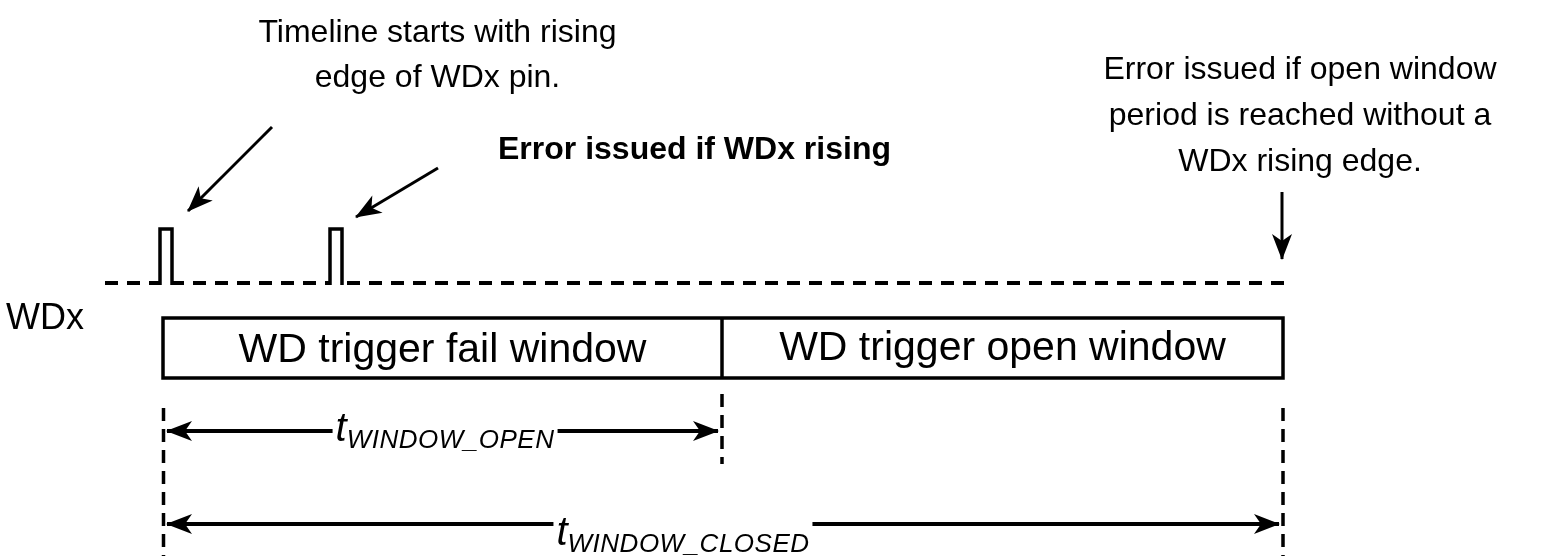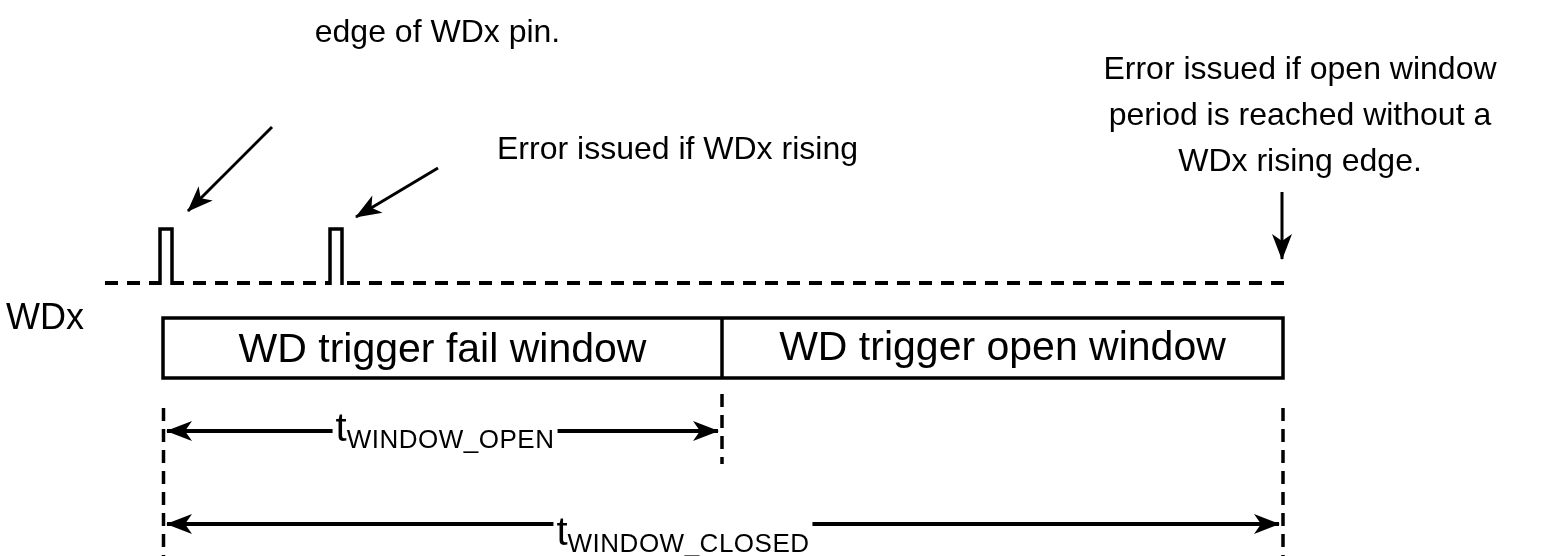--- a/index.html
+++ b/index.html
@@ -83,6 +83,7 @@
   <div class="signal-label" style="left:6px; top:256px;">WDx</div>
 
   <div class="annotation" style="left:185px; top:9px; width:505px;">
+    <div>Timeline starts with rising</div>
     <div>edge of WDx pin.</div>
   </div>
 

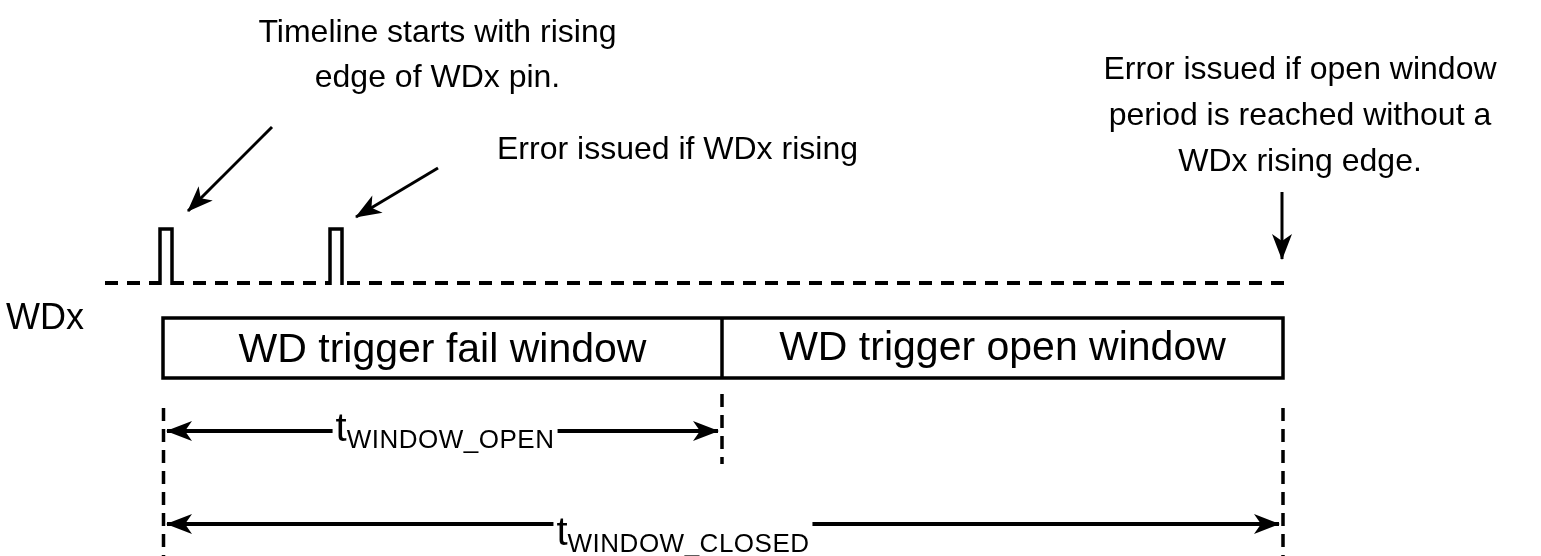--- a/index.html
+++ b/index.html
@@ -87,7 +87,7 @@
     <div>edge of WDx pin.</div>
   </div>
 
-  <div class="annotation" style="left:425px; top:126px; width:505px;">
+  <div class="annotation" style="left:442px; top:126px; width:505px;font-weight:bold;">
     <div>Error issued if WDx rising</div>
   </div>
 

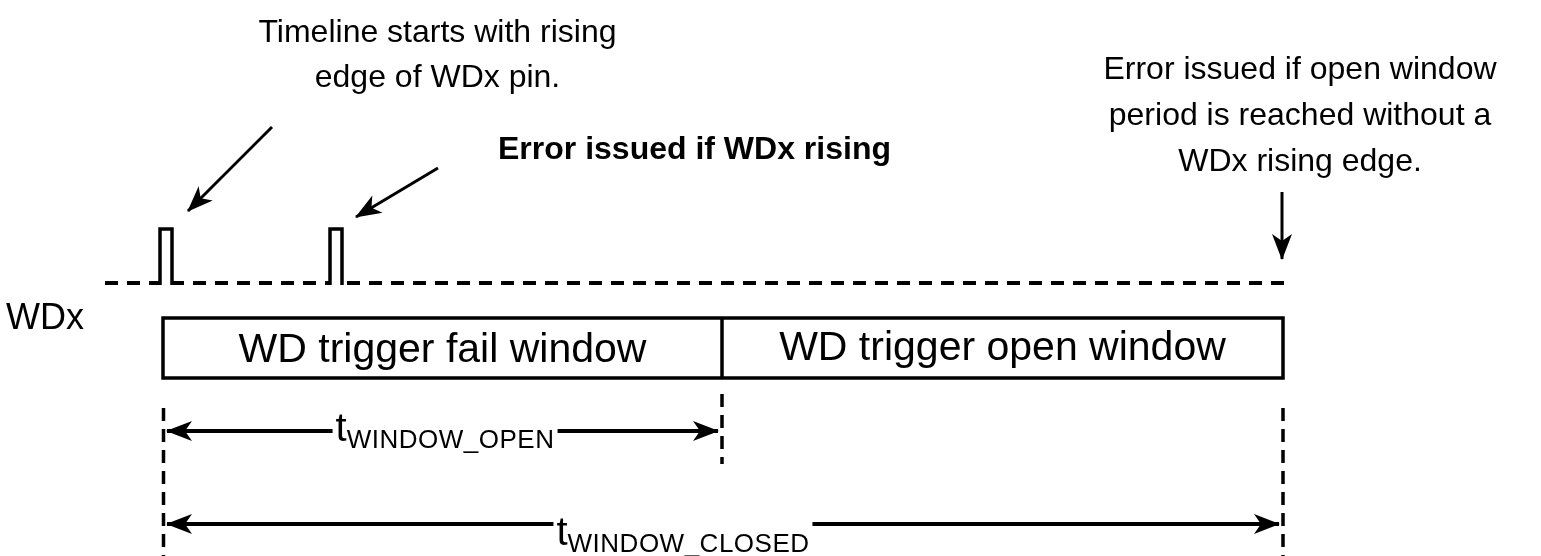--- a/index.html
+++ b/index.html
@@ -44,6 +44,7 @@
     padding: 0 3px;
     white-space: nowrap;
     line-height: 56px;
+    font-style: italic;
   }
   .t-label .t-symbol { font-size: 40px; }
   .t-label .t-subscript { font-size: 26px; position: relative; top: 7px; letter-spacing: 0.5px; }

